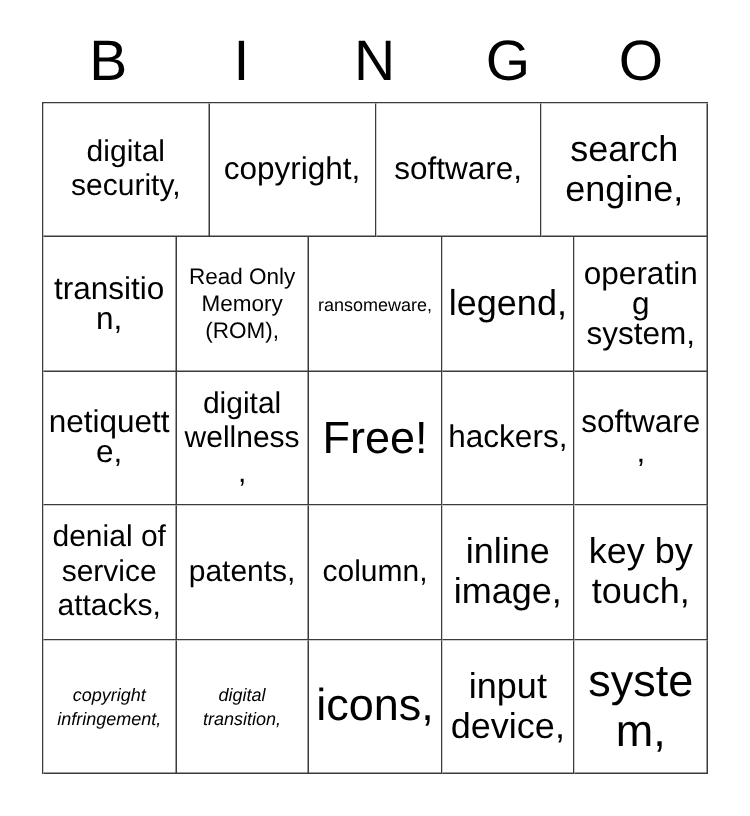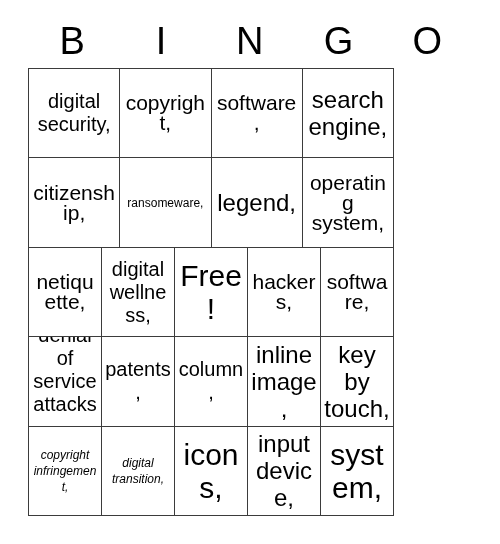--- a/index.html
+++ b/index.html
@@ -37,7 +37,7 @@
     letter-spacing: 0.5px;
   }
   #grid {
-    width: 366px;
+    width: 444px;
     height: 448px;
     border-top: 1.5px solid #3b3b3b;
     border-left: 1.5px solid #3b3b3b;

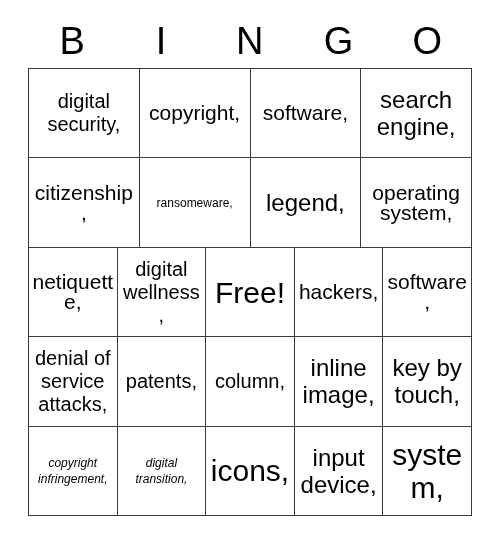--- a/index.html
+++ b/index.html
@@ -111,7 +111,7 @@
 
     <div class="grid-row">
       <div class="cell fs-m">
-          <span class="cell-text">citizenship,</span>
+          <span class="cell-text">transition,</span>
         </div>
       <div class="cell fs-xxs">
           <span class="cell-text">ransomeware,</span>

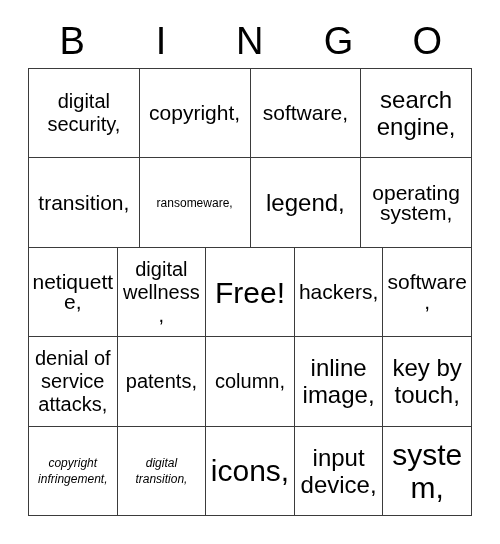--- a/index.html
+++ b/index.html
@@ -113,6 +113,9 @@
       <div class="cell fs-m">
           <span class="cell-text">transition,</span>
         </div>
+      <div class="cell fs-s">
+          <span class="cell-text">Read Only Memory (ROM),</span>
+        </div>
       <div class="cell fs-xxs">
           <span class="cell-text">ransomeware,</span>
         </div>

